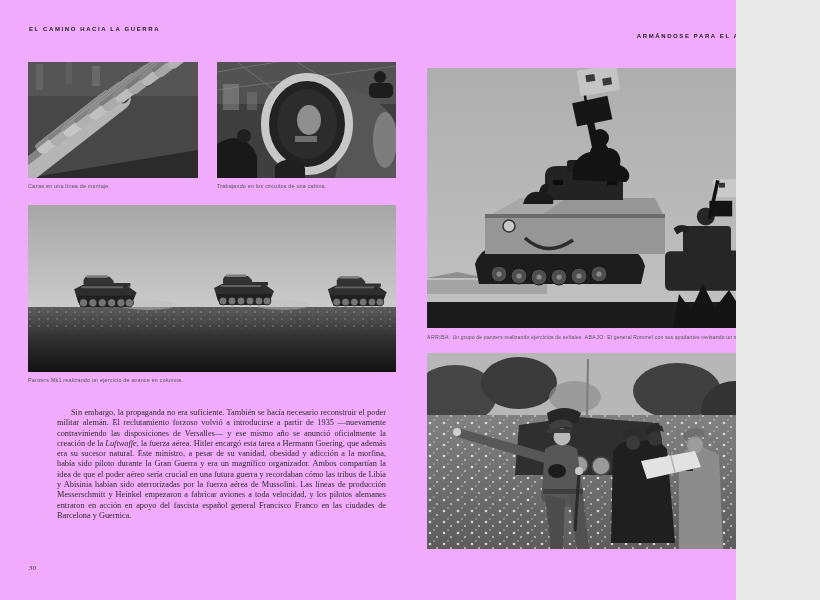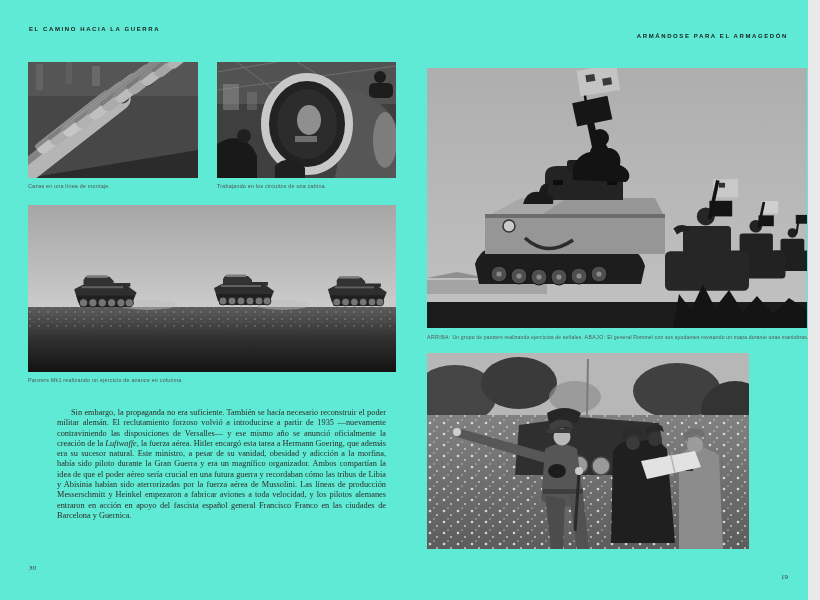--- a/index.html
+++ b/index.html
@@ -3,7 +3,7 @@
 <meta charset="utf-8">
 <style>
   html,body{margin:0;padding:0;background:#e9e9e9;}
-  .spread{position:relative;width:808px;height:600px;background:#5eead4;overflow:hidden;
+  .spread{position:relative;width:736px;height:600px;background:#f0abfc;overflow:hidden;
           font-family:"Liberation Sans",sans-serif;}
   .page{position:absolute;top:0;height:600px;}
   .page-left{left:0;width:410px;}

